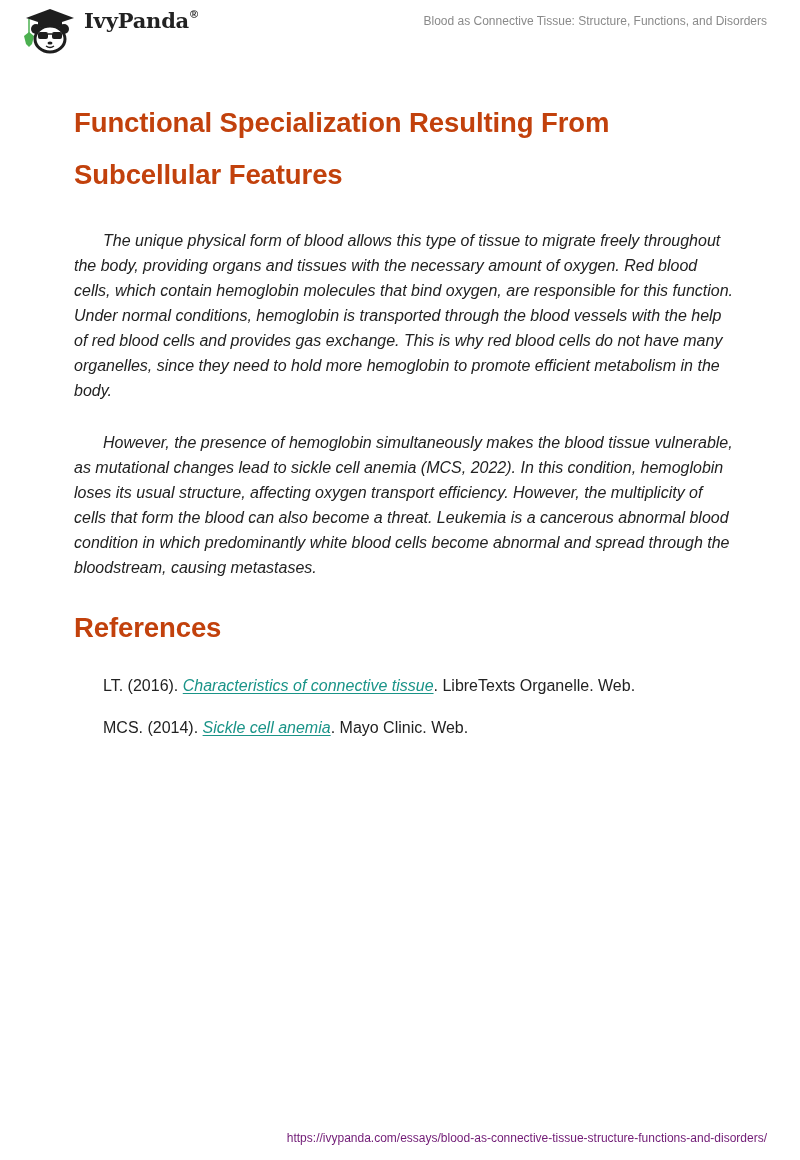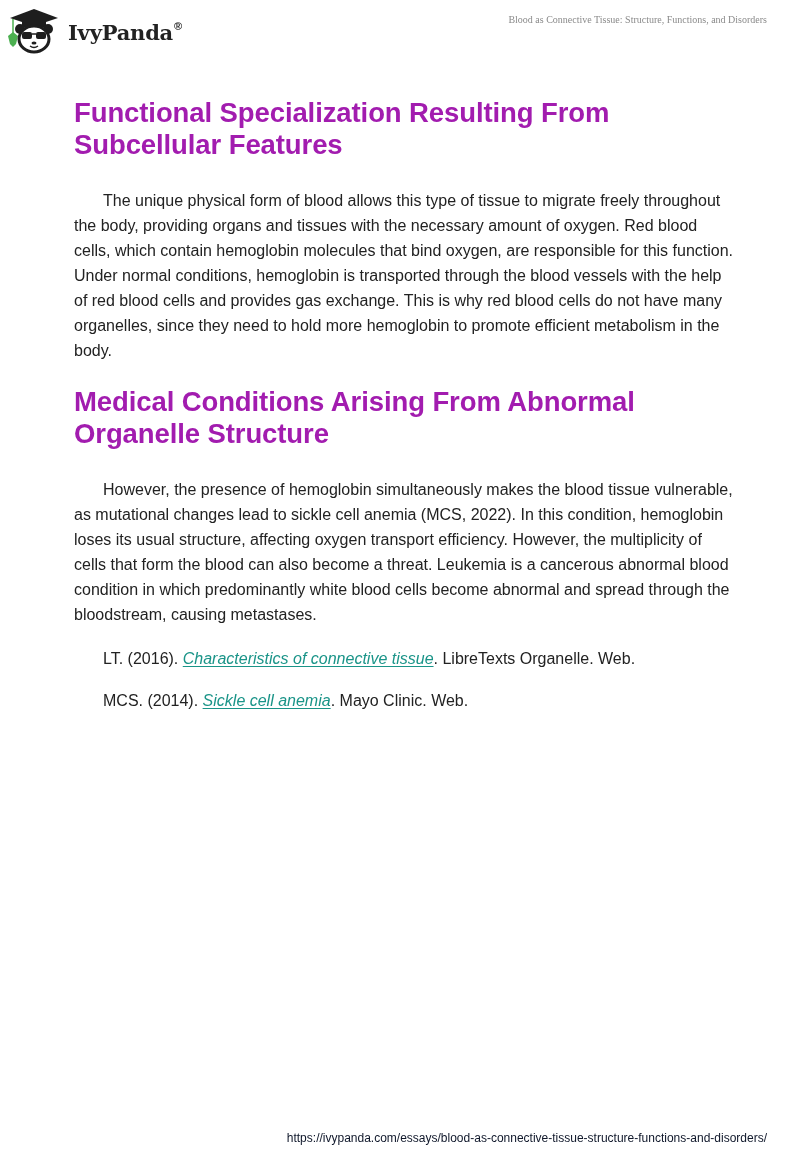--- a/index.html
+++ b/index.html
@@ -22,10 +22,9 @@
     }
     .logo {
       position: absolute;
-      left: 4px;
+      left: 20px;
       top: 6px;
       display: flex;
-      align-items: center;
       height: 48px;
     }
     .logo-icon {

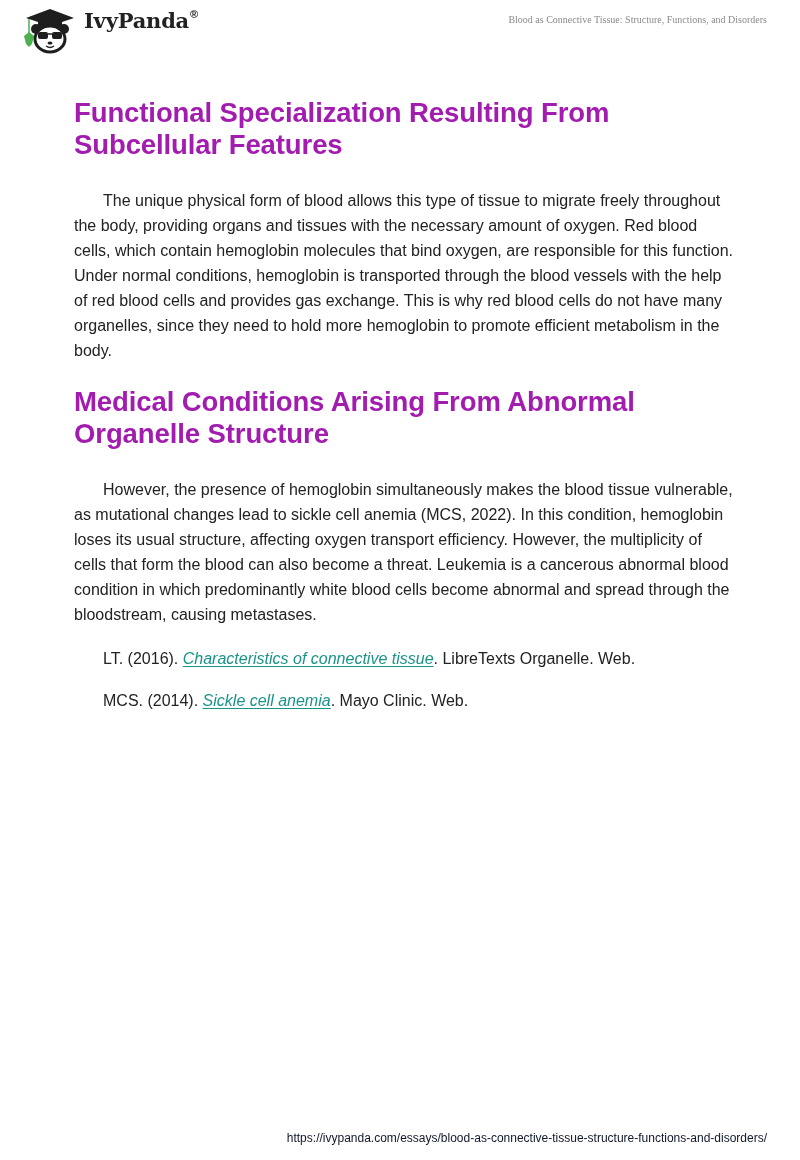--- a/index.html
+++ b/index.html
@@ -55,10 +55,9 @@
       position: absolute;
       right: 33px;
       top: 14px;
-      font-size: 10px;
+      font-size: 12px;
       color: #8a8a8a;
       white-space: nowrap;
-      font-family: Liberation Serif, serif;
     }
     .content {
       position: absolute;

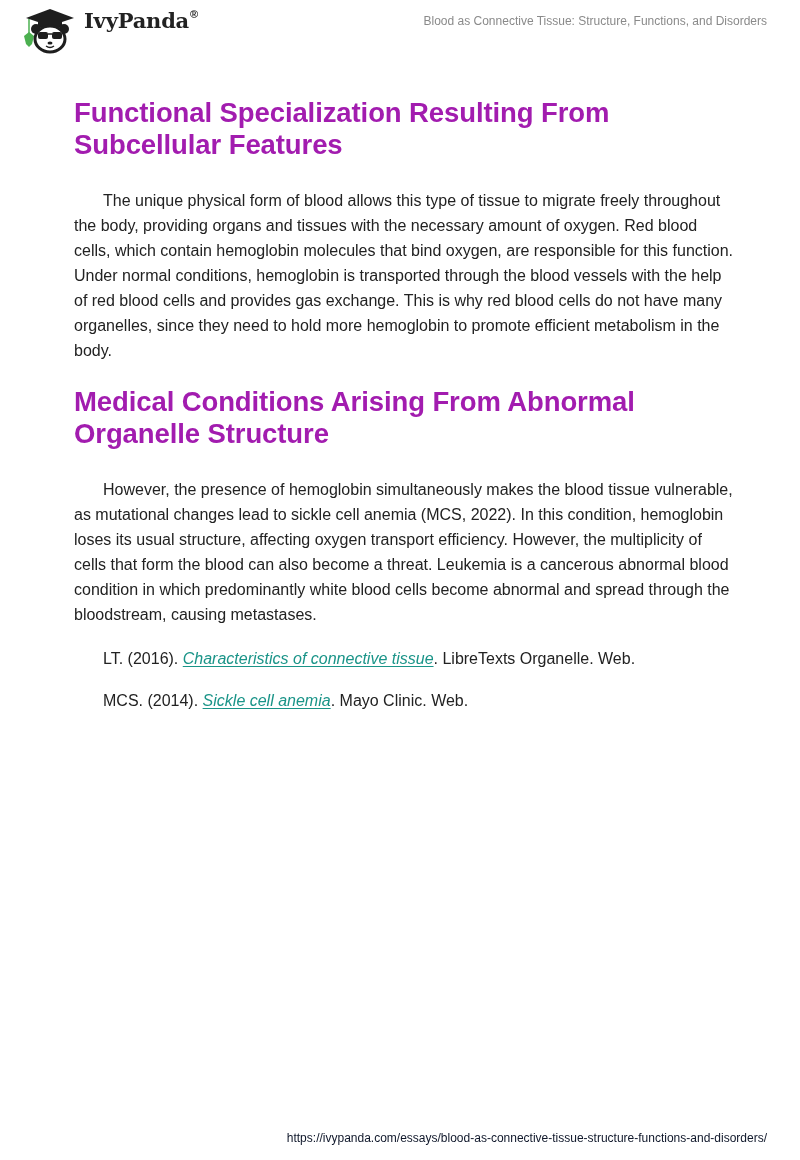--- a/index.html
+++ b/index.html
@@ -74,8 +74,8 @@
     .h2 {
       font-size: 27.5px;
       font-weight: bold;
-      line-height: 32px;
-      color: #a21caf;
+      line-height: 52px;
+      color: #c2410c;
       letter-spacing: -0.1px;
     }
     .ref {

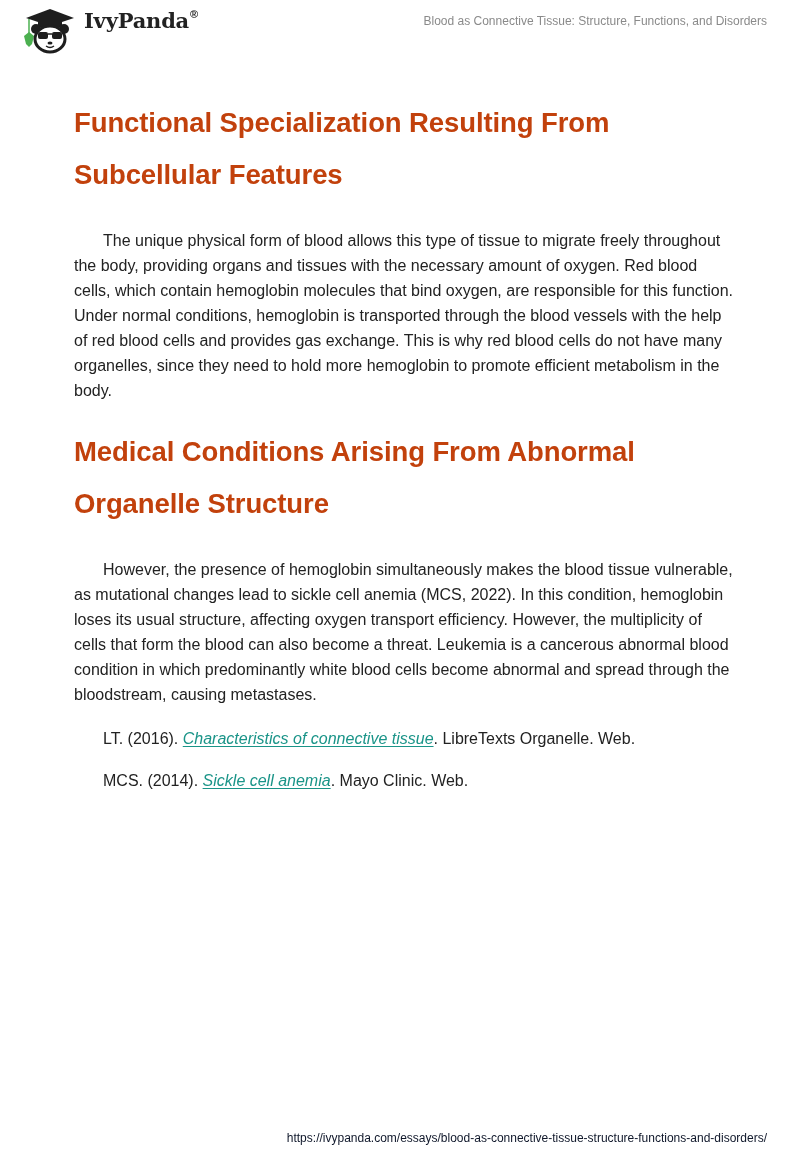--- a/index.html
+++ b/index.html
@@ -70,7 +70,7 @@
       line-height: 25px;
       color: #222222;
     }
-    .para.indent { text-indent: 29px; }
+    .para.indent { text-indent: 29px; font-style: italic; }
     .h2 {
       font-size: 27.5px;
       font-weight: bold;

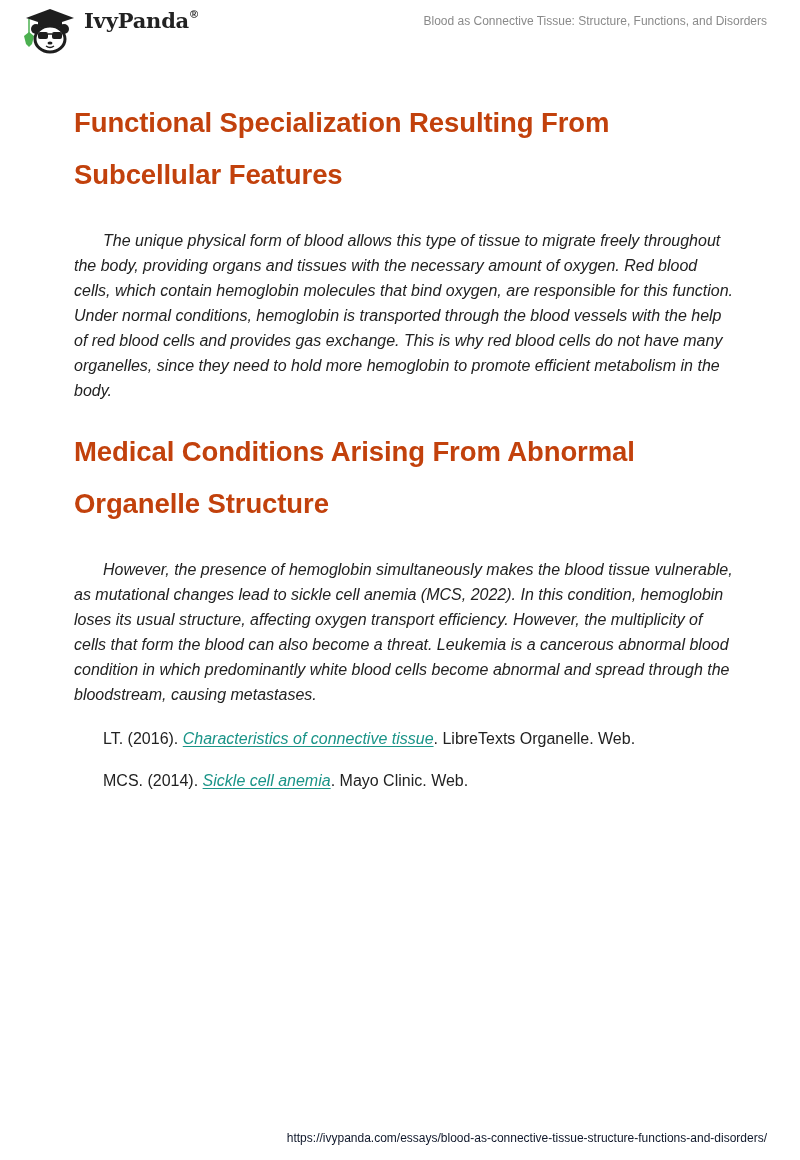--- a/index.html
+++ b/index.html
@@ -133,7 +133,6 @@
   <h2 class="h2" style="margin-top:25px;">Functional Specialization Resulting From Subcellular Features</h2>
   <p class="para indent" style="margin-top:27px;">The unique physical form of blood allows this type of tissue to migrate freely throughout the body, providing organs and tissues with the necessary amount of oxygen. Red blood cells, which contain hemoglobin molecules that bind oxygen, are responsible for this function. Under normal conditions, hemoglobin is transported through the blood vessels with the help of red blood cells and provides gas exchange. This is why red blood cells do not have many organelles, since they need to hold more hemoglobin to promote efficient metabolism in the body.</p>
 
-  <h2 class="h2" style="margin-top:23px;">Medical Conditions Arising From Abnormal Organelle Structure</h2>
   <p class="para indent" style="margin-top:27px;">However, the presence of hemoglobin simultaneously makes the blood tissue vulnerable, as mutational changes lead to sickle cell anemia (MCS, 2022). In this condition, hemoglobin loses its usual structure, affecting oxygen transport efficiency. However, the multiplicity of cells that form the blood can also become a threat. Leukemia is a cancerous abnormal blood condition in which predominantly white blood cells become abnormal and spread through the bloodstream, causing metastases.</p>
 
 

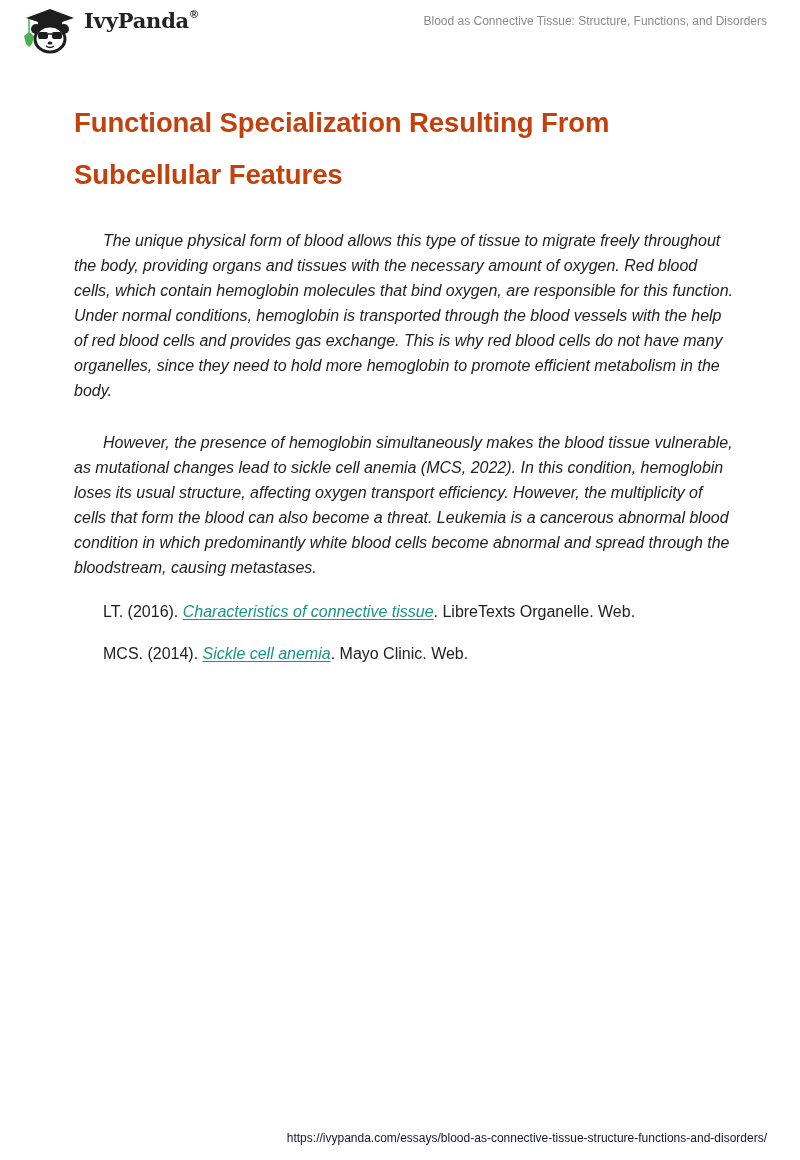--- a/index.html
+++ b/index.html
@@ -135,6 +135,7 @@
 
   <p class="para indent" style="margin-top:27px;">However, the presence of hemoglobin simultaneously makes the blood tissue vulnerable, as mutational changes lead to sickle cell anemia (MCS, 2022). In this condition, hemoglobin loses its usual structure, affecting oxygen transport efficiency. However, the multiplicity of cells that form the blood can also become a threat. Leukemia is a cancerous abnormal blood condition in which predominantly white blood cells become abnormal and spread through the bloodstream, causing metastases.</p>
 
+  <h2 class="h2" style="margin-top:22px;">References</h2>
 
   <div class="ref" style="margin-top:19px;">
     <span>LT. (2016). </span><a href="#">Characteristics of connective tissue</a><span>. LibreTexts Organelle. Web.</span>

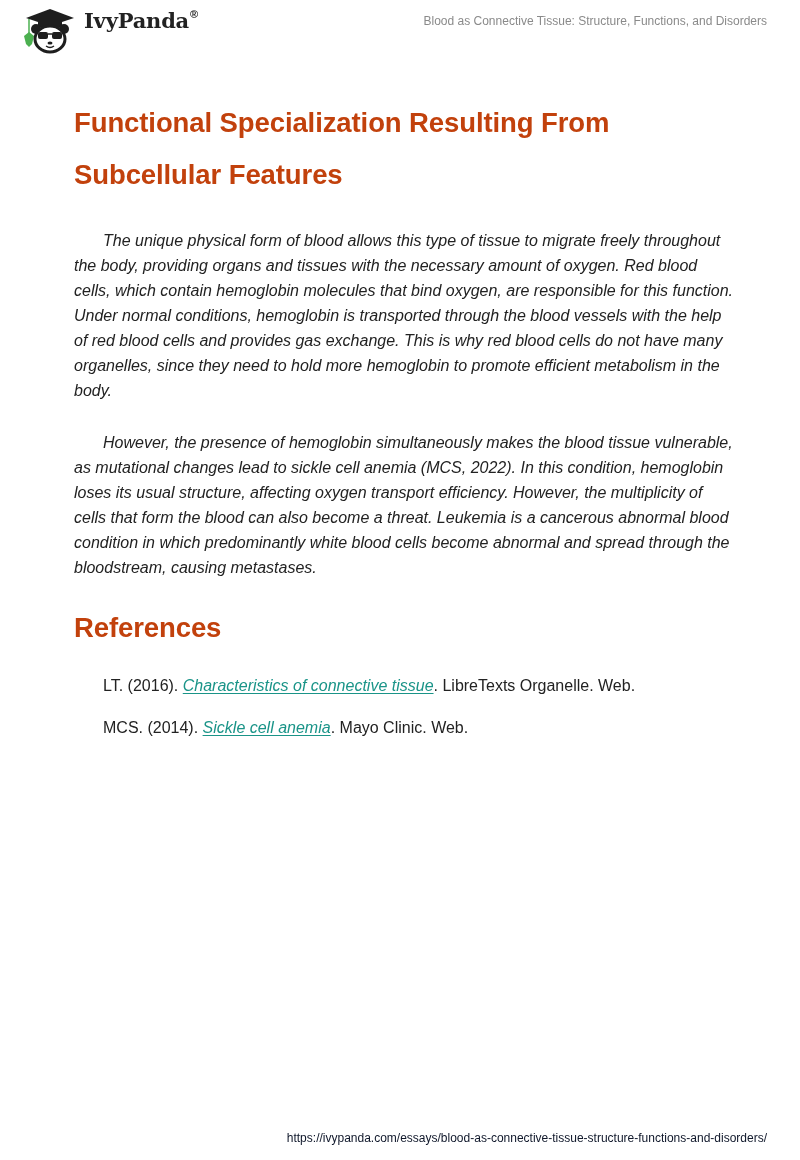--- a/index.html
+++ b/index.html
@@ -94,7 +94,7 @@
       right: 33px;
       top: 1131px;
       font-size: 12px;
-      color: #0f172a;
+      color: #701a75;
       white-space: nowrap;
     }
   </style>

